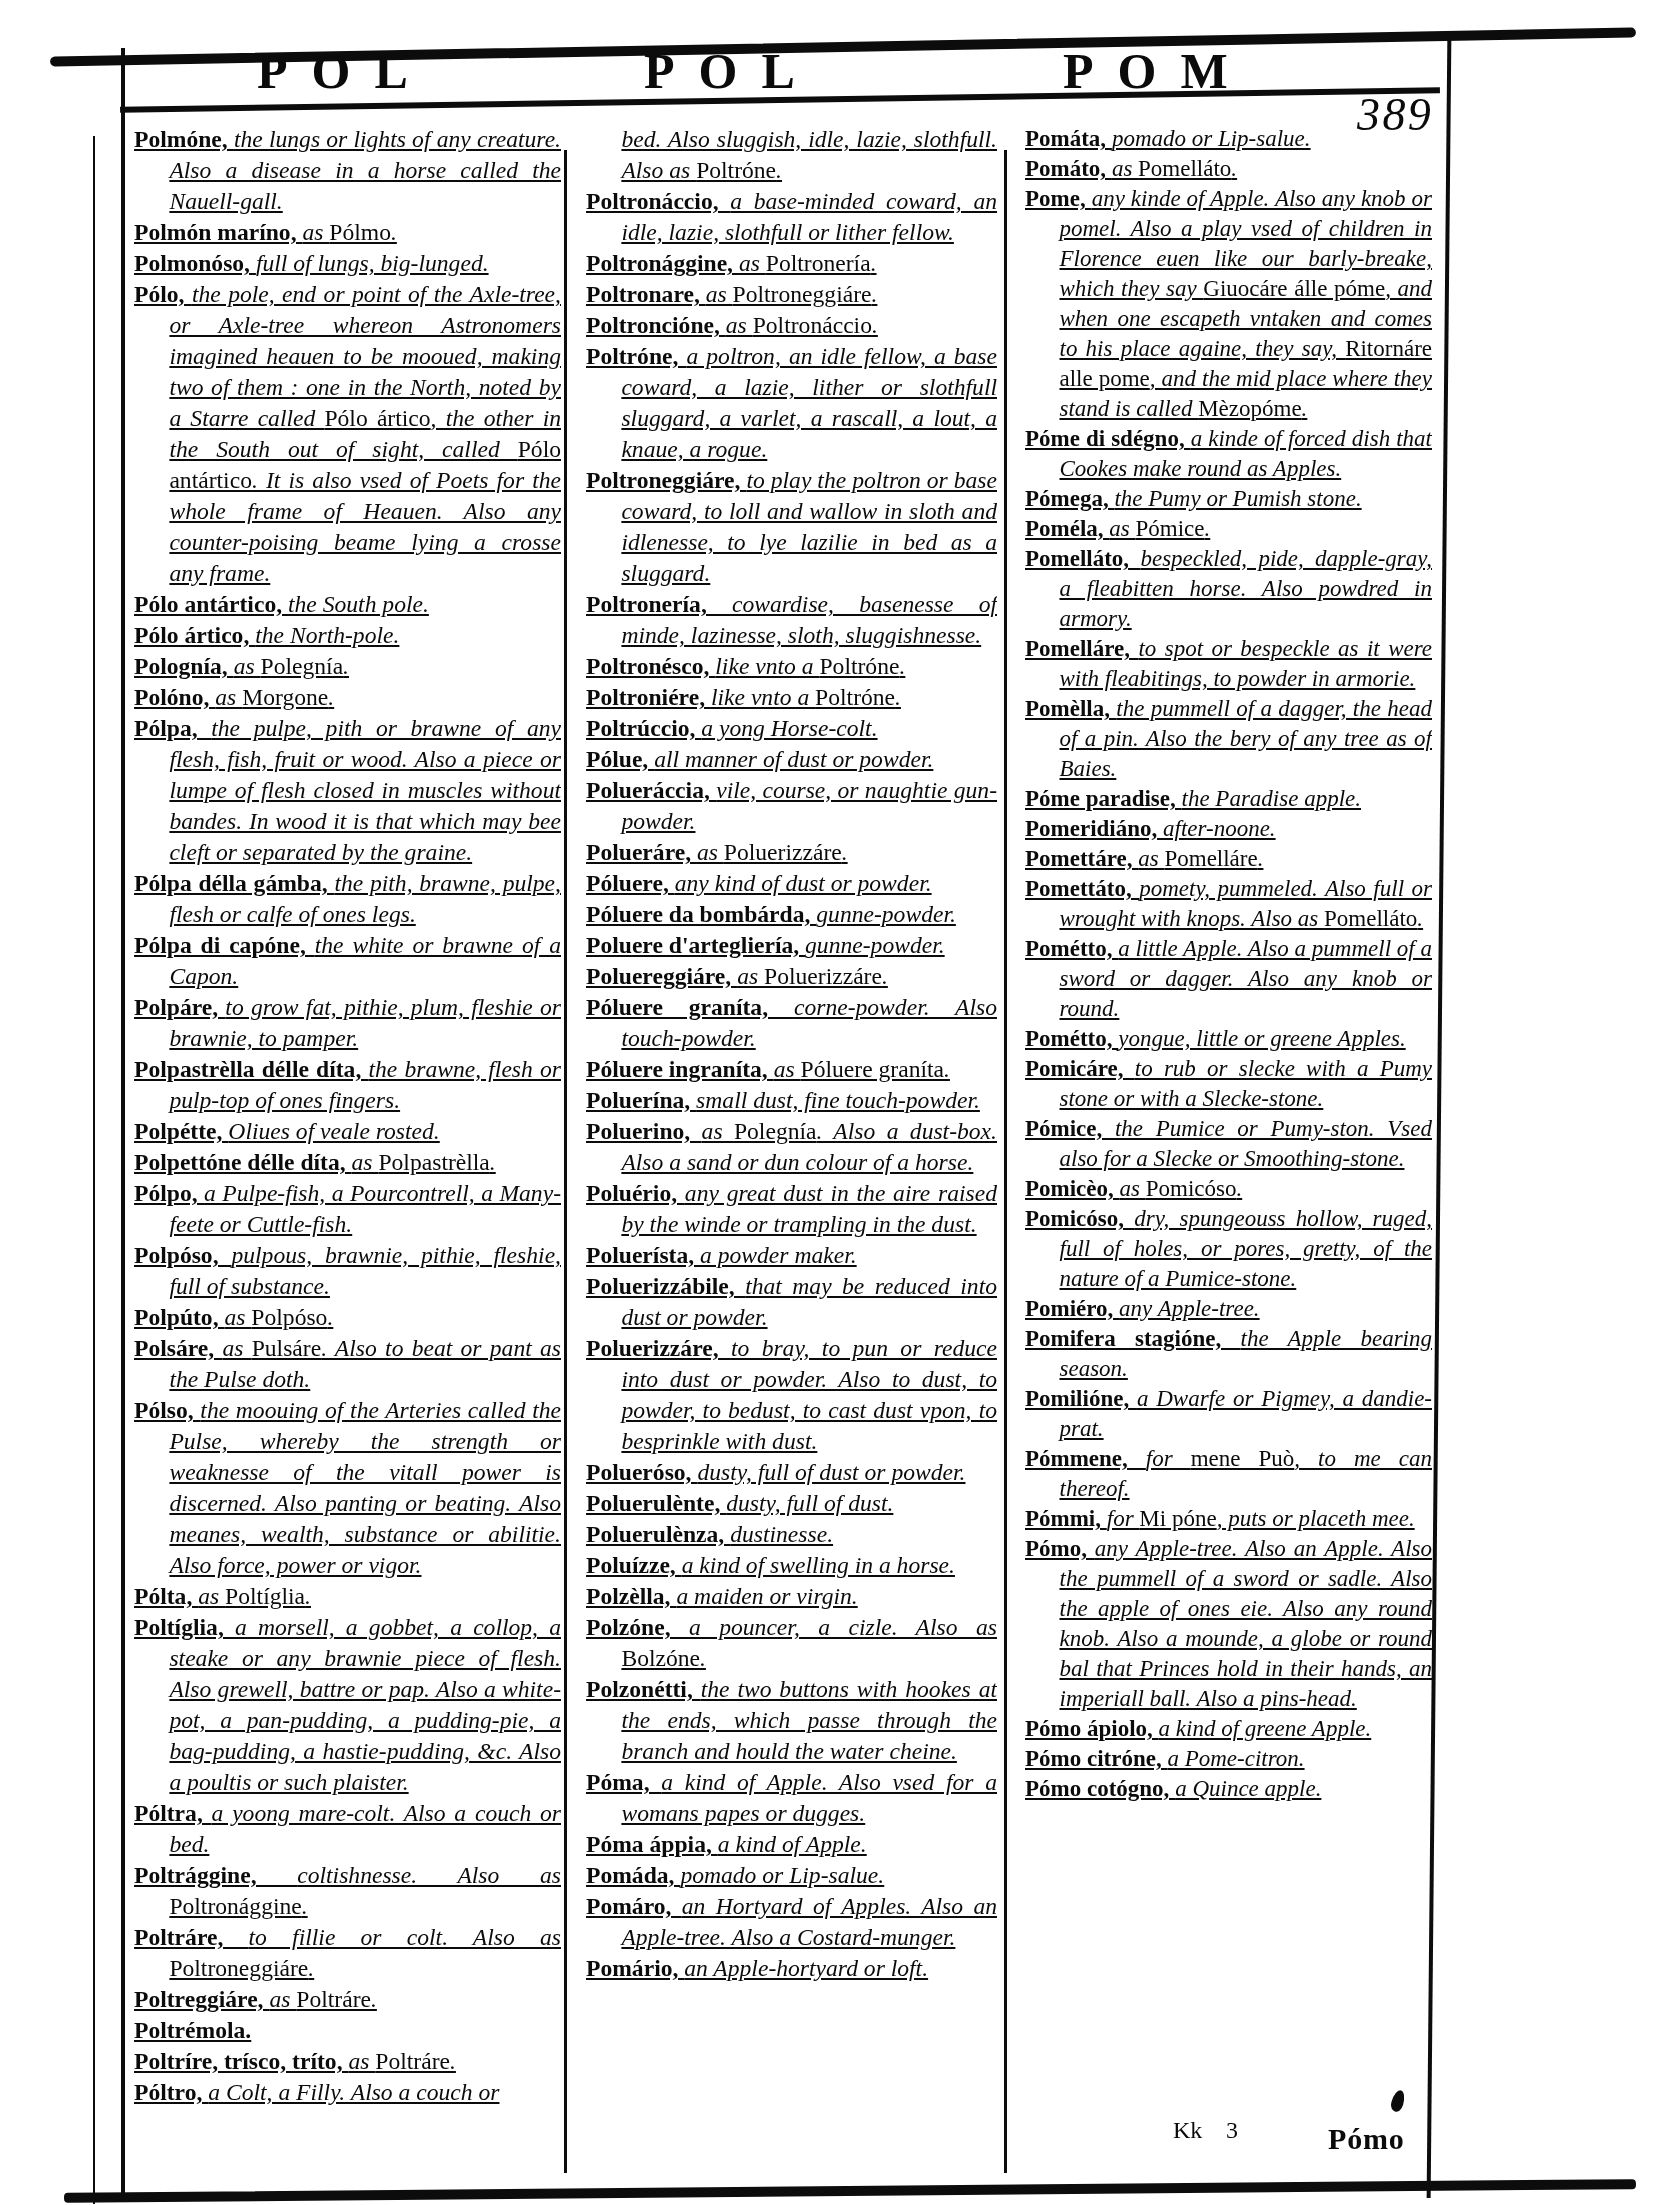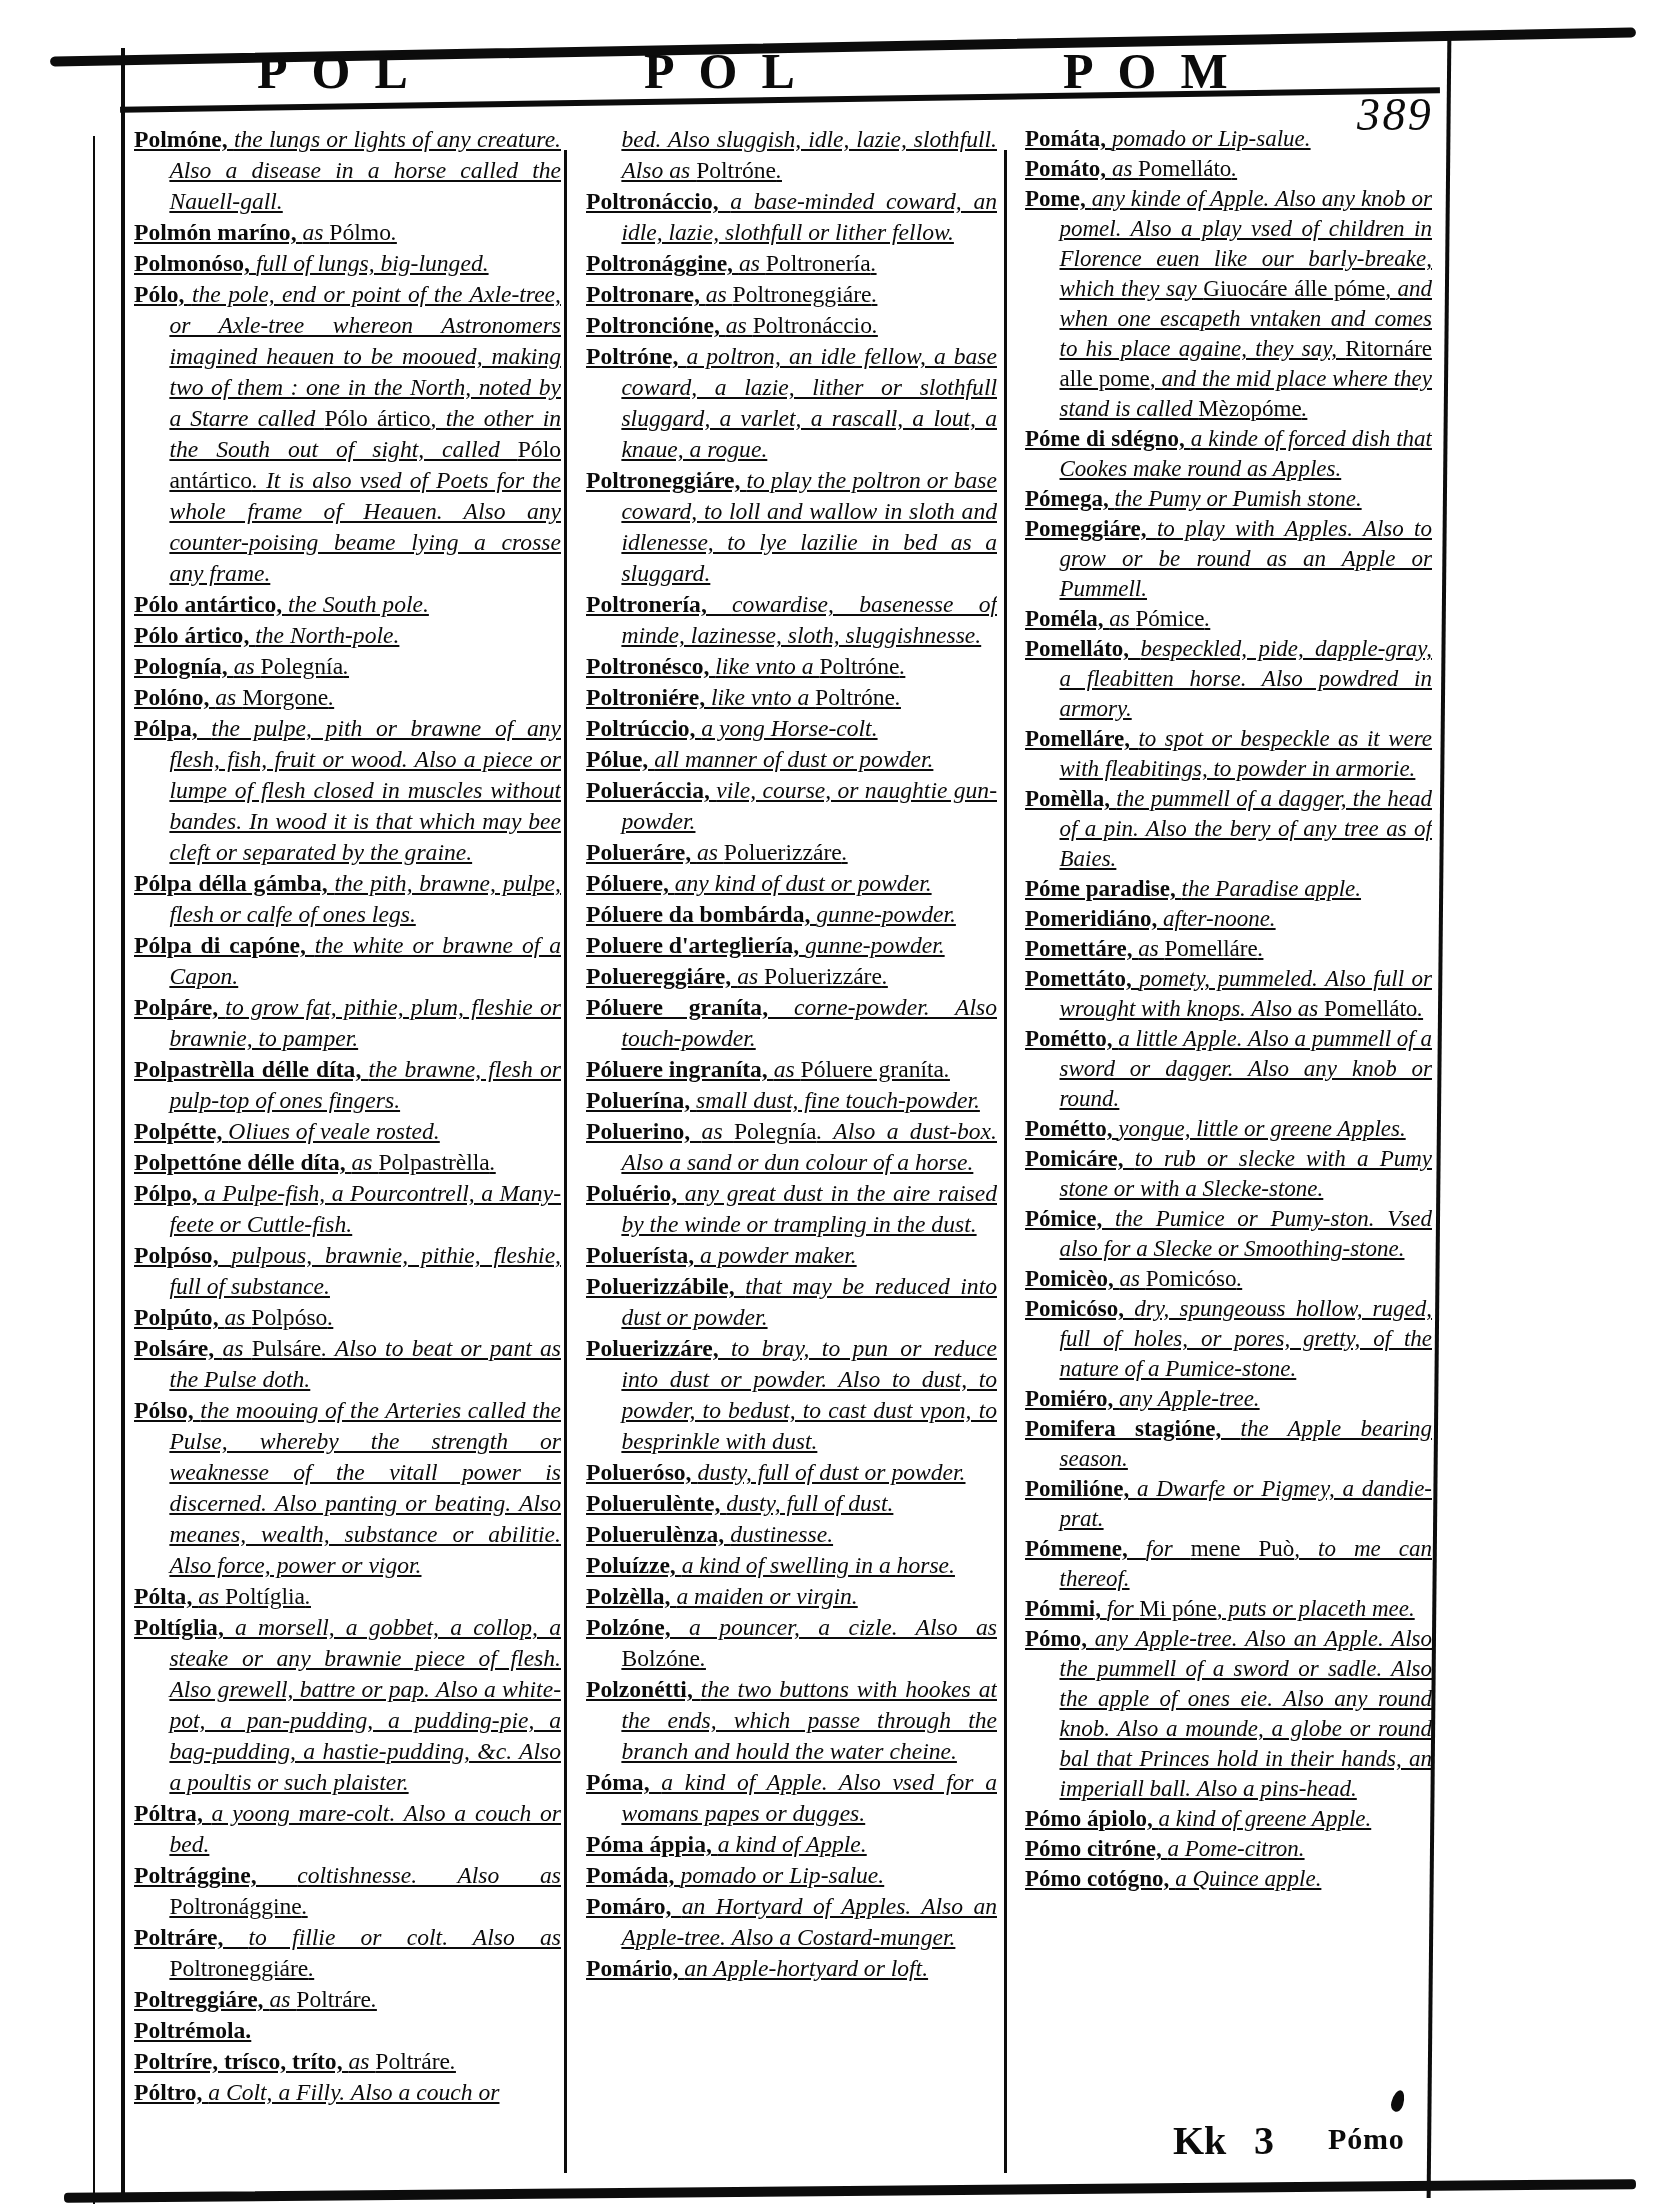--- a/index.html
+++ b/index.html
@@ -158,7 +158,6 @@
     <div class="entry"><span class="head">Pome, </span><span class="def"><span>any kinde of Apple. Also any knob or pomel. Also a play vsed of children in Florence euen like our barly-breake, which they say </span><span class="rom">Giuocáre álle póme</span><span>, and when one escapeth vntaken and comes to his place againe, they say, </span><span class="rom">Ritornáre alle pome</span><span>, and the mid place where they stand is called </span><span class="rom">Mèzopóme</span><span>.</span></span></div>
     <div class="entry"><span class="head">Póme di sdégno, </span><span class="def"><span>a kinde of forced dish that Cookes make round as Apples.</span></span></div>
     <div class="entry"><span class="head">Pómega, </span><span class="def"><span>the Pumy or Pumish stone.</span></span></div>
-    <div class="entry"><span class="head">Pomeggiáre, </span><span class="def"><span>to play with Apples. Also to grow or be round as an Apple or Pummell.</span></span></div>
     <div class="entry"><span class="head">Poméla, </span><span class="def"><span>as </span><span class="rom">Pómice</span><span>.</span></span></div>
     <div class="entry"><span class="head">Pomelláto, </span><span class="def"><span>bespeckled, pide, dapple-gray, a fleabitten horse. Also powdred in armory.</span></span></div>
     <div class="entry"><span class="head">Pomelláre, </span><span class="def"><span>to spot or bespeckle as it were with fleabitings, to powder in armorie.</span></span></div>

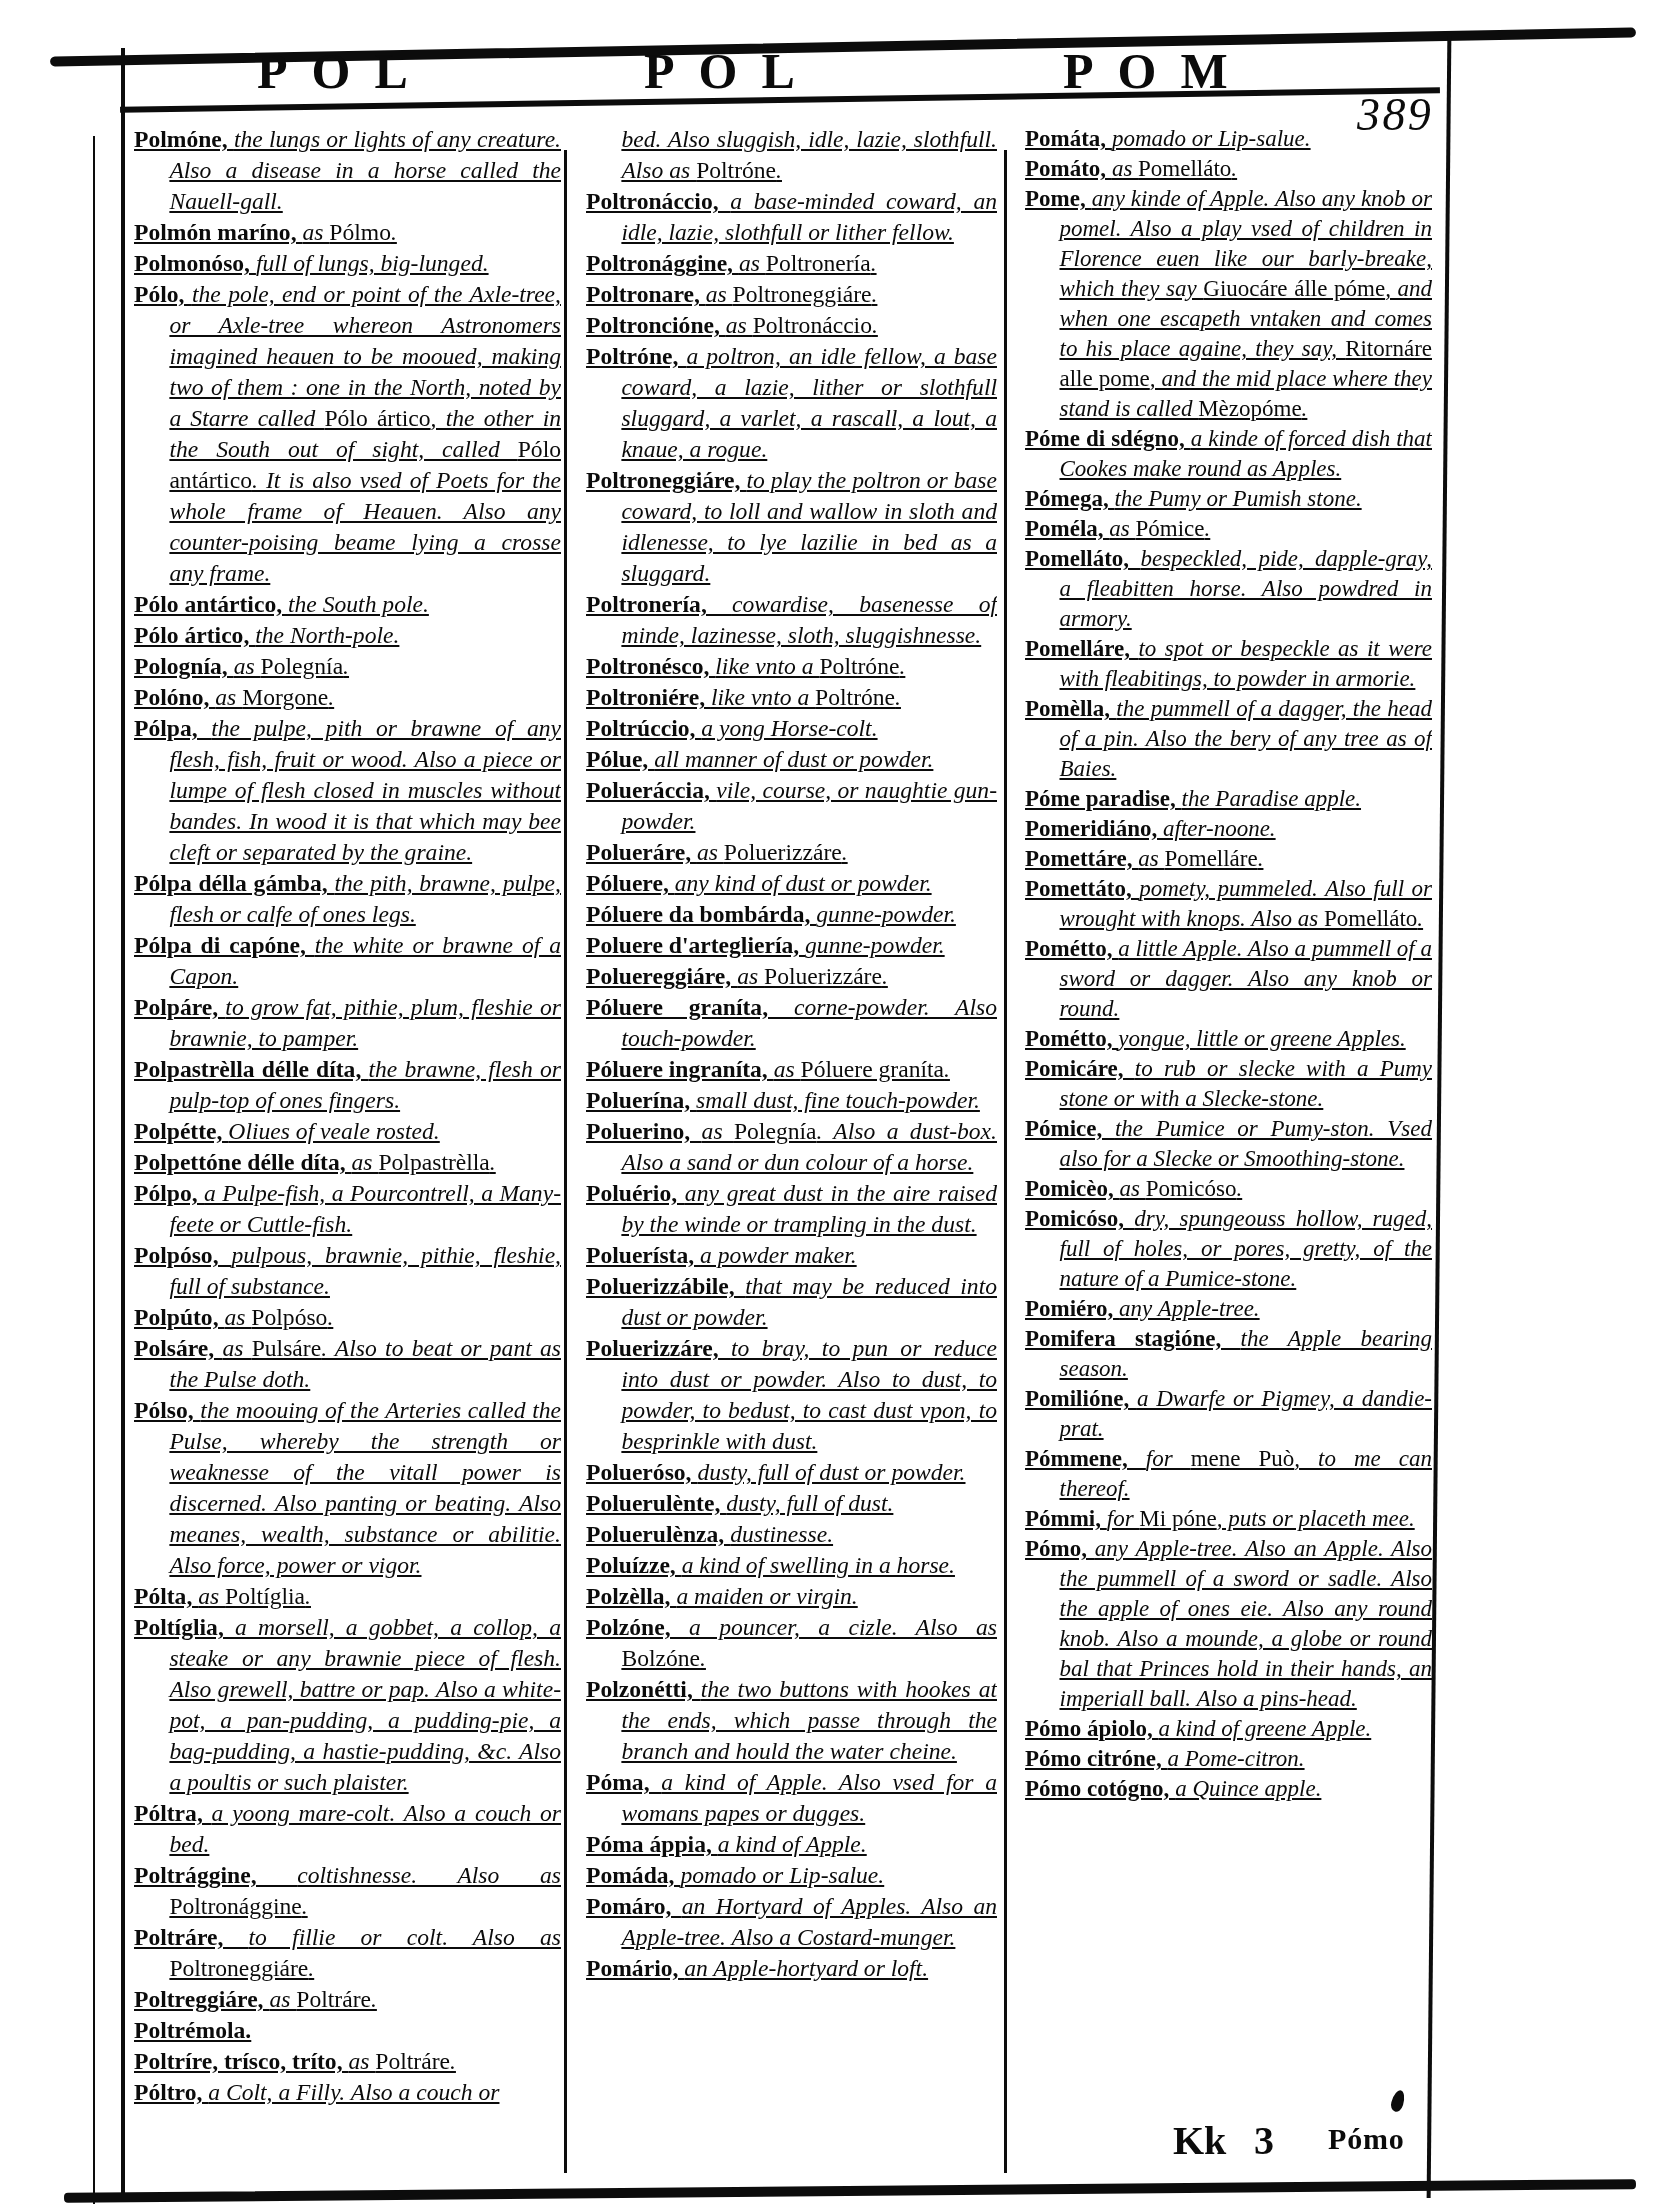--- a/index.html
+++ b/index.html
@@ -51,7 +51,7 @@
 
   #signature{
     position:absolute;top:2117px;left:1173px;
-    font-size:40px;font-weight:bold;word-spacing:17.6px;
+    font-size:24px;font-weight:normal;word-spacing:17.6px;
   }
   #catchword{
     position:absolute;top:2122px;left:1328px;

